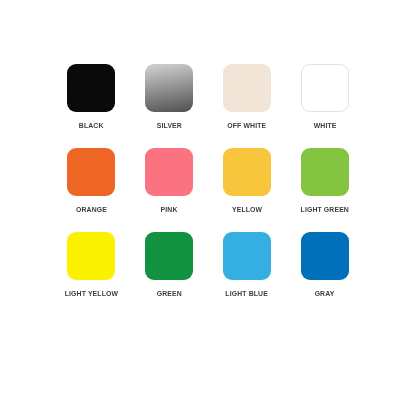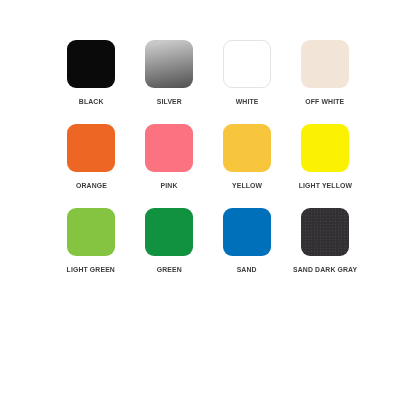--- a/index.html
+++ b/index.html
@@ -24,7 +24,7 @@
   .swatch-grid {
     position: absolute;
     left: 52px;
-    top: 40px;
+    top: 64px;
     width: 312px;
     display: grid;
     grid-template-columns: repeat(4, 78px);

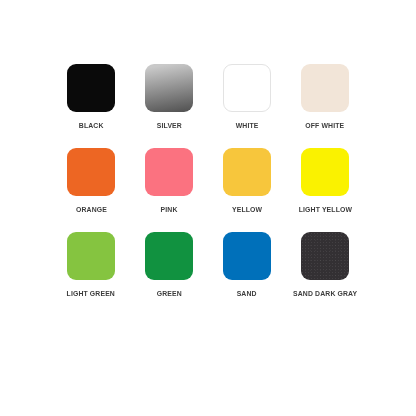--- a/index.html
+++ b/index.html
@@ -90,12 +90,12 @@
         <div class="swatch-label" style="color: rgb(60, 60, 60);">SILVER</div>
       </div>
       <div class="swatch-cell">
+        <div class="swatch-chip" style="background: rgb(242, 229, 216);"></div>
+        <div class="swatch-label" style="color: rgb(60, 60, 60);">OFF WHITE</div>
+      </div>
+      <div class="swatch-cell">
         <div class="swatch-chip has-outline" style="background: rgb(255, 255, 255);"></div>
         <div class="swatch-label" style="color: rgb(60, 60, 60);">WHITE</div>
-      </div>
-      <div class="swatch-cell">
-        <div class="swatch-chip" style="background: rgb(242, 229, 216);"></div>
-        <div class="swatch-label" style="color: rgb(60, 60, 60);">OFF WHITE</div>
       </div>
       <div class="swatch-cell">
         <div class="swatch-chip" style="background: rgb(237, 102, 35);"></div>

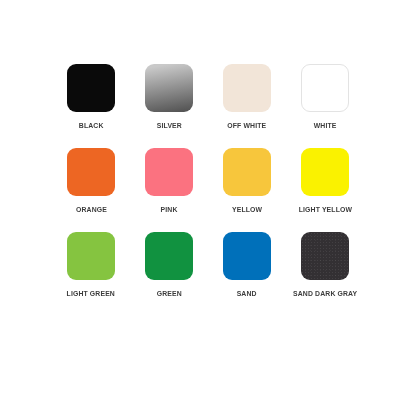--- a/index.html
+++ b/index.html
@@ -110,12 +110,12 @@
         <div class="swatch-label" style="color: rgb(60, 60, 60);">YELLOW</div>
       </div>
       <div class="swatch-cell">
+        <div class="swatch-chip" style="background: rgb(133, 196, 64);"></div>
+        <div class="swatch-label" style="color: rgb(60, 60, 60);">LIGHT GREEN</div>
+      </div>
+      <div class="swatch-cell">
         <div class="swatch-chip" style="background: rgb(250, 242, 0);"></div>
         <div class="swatch-label" style="color: rgb(60, 60, 60);">LIGHT YELLOW</div>
-      </div>
-      <div class="swatch-cell">
-        <div class="swatch-chip" style="background: rgb(133, 196, 64);"></div>
-        <div class="swatch-label" style="color: rgb(60, 60, 60);">LIGHT GREEN</div>
       </div>
       <div class="swatch-cell">
         <div class="swatch-chip" style="background: rgb(17, 146, 64);"></div>

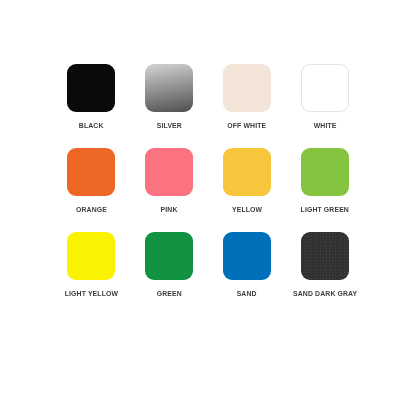--- a/index.html
+++ b/index.html
@@ -122,6 +122,10 @@
         <div class="swatch-label" style="color: rgb(60, 60, 60);">GREEN</div>
       </div>
       <div class="swatch-cell">
+        <div class="swatch-chip" style="background: rgb(53, 174, 226);"></div>
+        <div class="swatch-label" style="color: rgb(60, 60, 60);">LIGHT BLUE</div>
+      </div>
+      <div class="swatch-cell">
         <div class="swatch-chip" style="background: rgb(0, 112, 186);"></div>
         <div class="swatch-label" style="color: rgb(60, 60, 60);">SAND</div>
       </div>

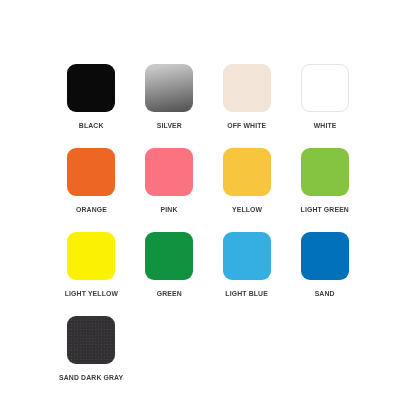--- a/index.html
+++ b/index.html
@@ -127,7 +127,7 @@
       </div>
       <div class="swatch-cell">
         <div class="swatch-chip" style="background: rgb(0, 112, 186);"></div>
-        <div class="swatch-label" style="color: rgb(60, 60, 60);">SAND</div>
+        <div class="swatch-label" style="color: rgb(60, 60, 60);">GRAY</div>
       </div>
       <div class="swatch-cell">
         <div class="swatch-chip" style="background: rgb(51, 48, 51);">

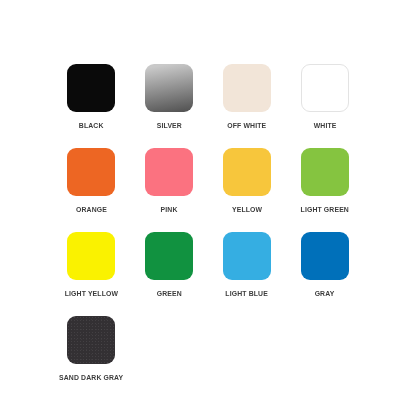--- a/index.html
+++ b/index.html
@@ -129,12 +129,6 @@
         <div class="swatch-chip" style="background: rgb(0, 112, 186);"></div>
         <div class="swatch-label" style="color: rgb(60, 60, 60);">GRAY</div>
       </div>
-      <div class="swatch-cell">
-        <div class="swatch-chip" style="background: rgb(51, 48, 51);">
-          <span class="grain"></span>
-        </div>
-        <div class="swatch-label" style="color: rgb(60, 60, 60);">SAND DARK GRAY</div>
-      </div>
     </div>
 </div>
 

